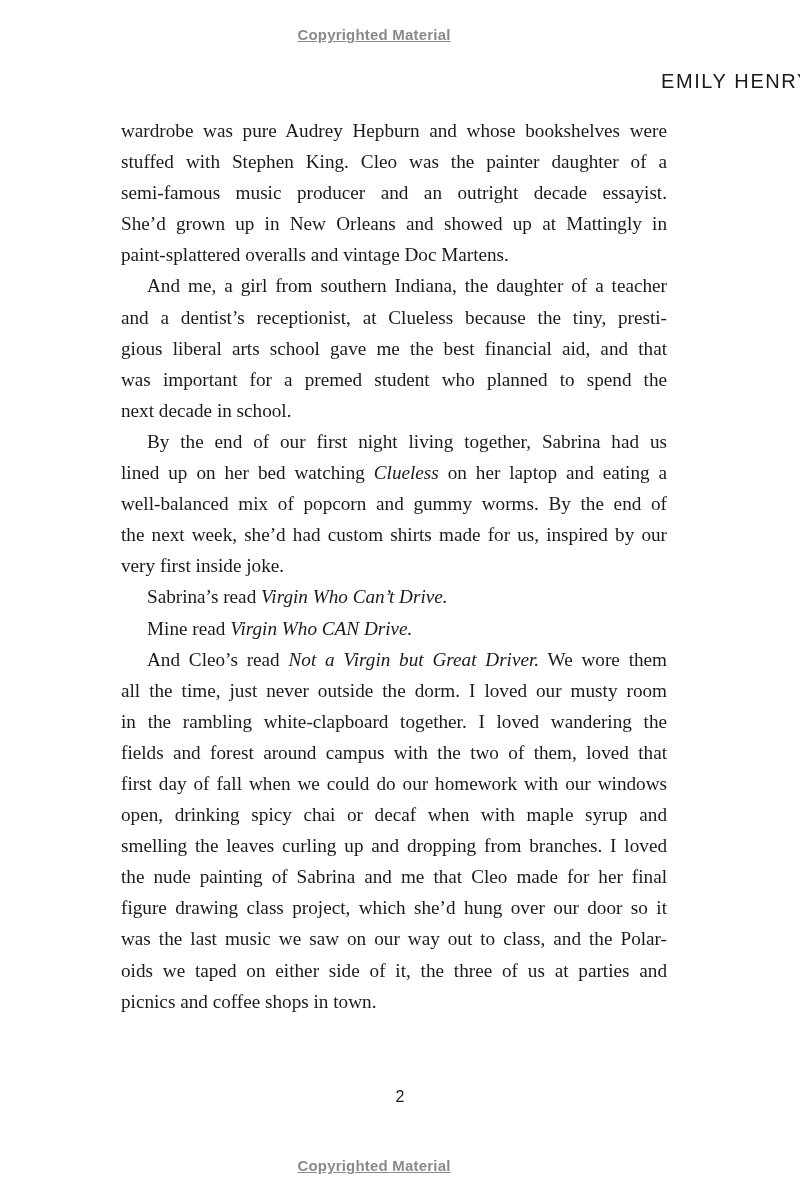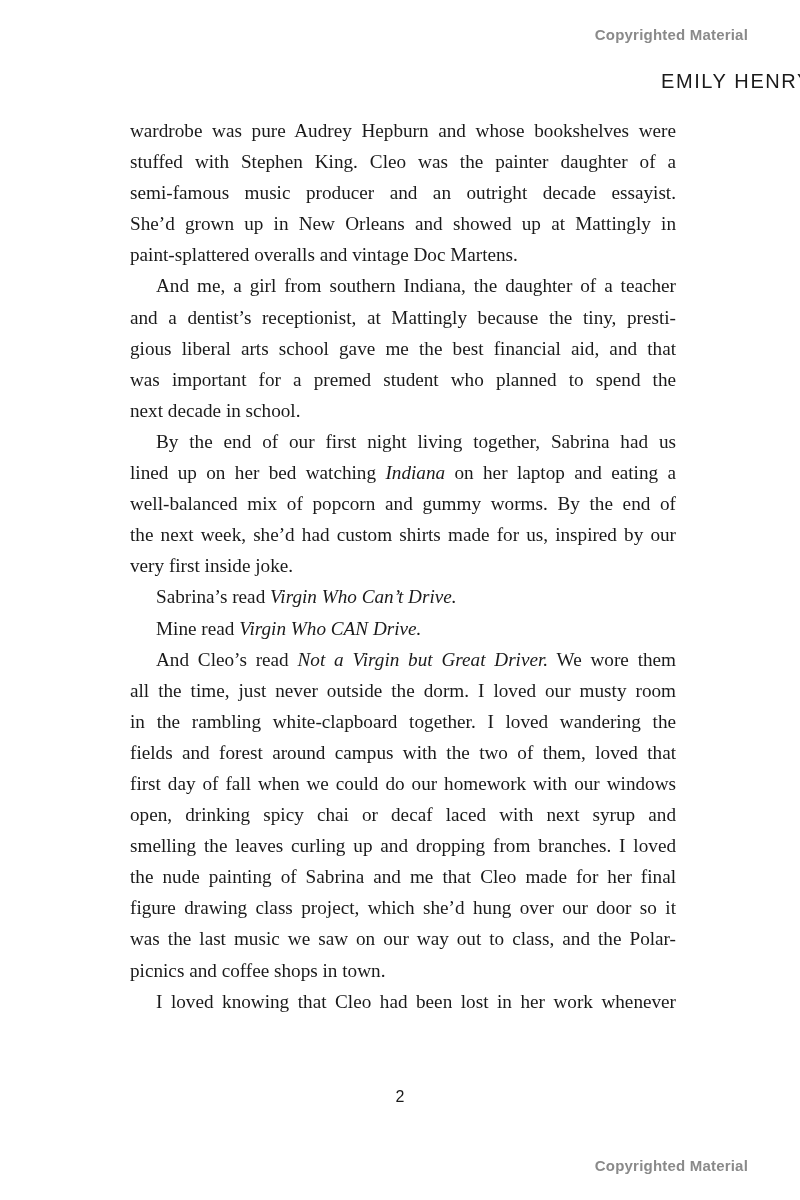--- a/index.html
+++ b/index.html
@@ -17,12 +17,13 @@
       position: absolute;
       left: 0;
       width: 748px;
-      text-align: right;
+      text-align: center;
       font-family: "Liberation Sans", sans-serif;
       font-weight: bold;
       font-size: 15px;
       color: #8a8a8a;
       letter-spacing: 0.2px;
+      text-decoration: underline;
     }
     #wm-top { top: 26px; }
     #wm-bottom { top: 1157px; }

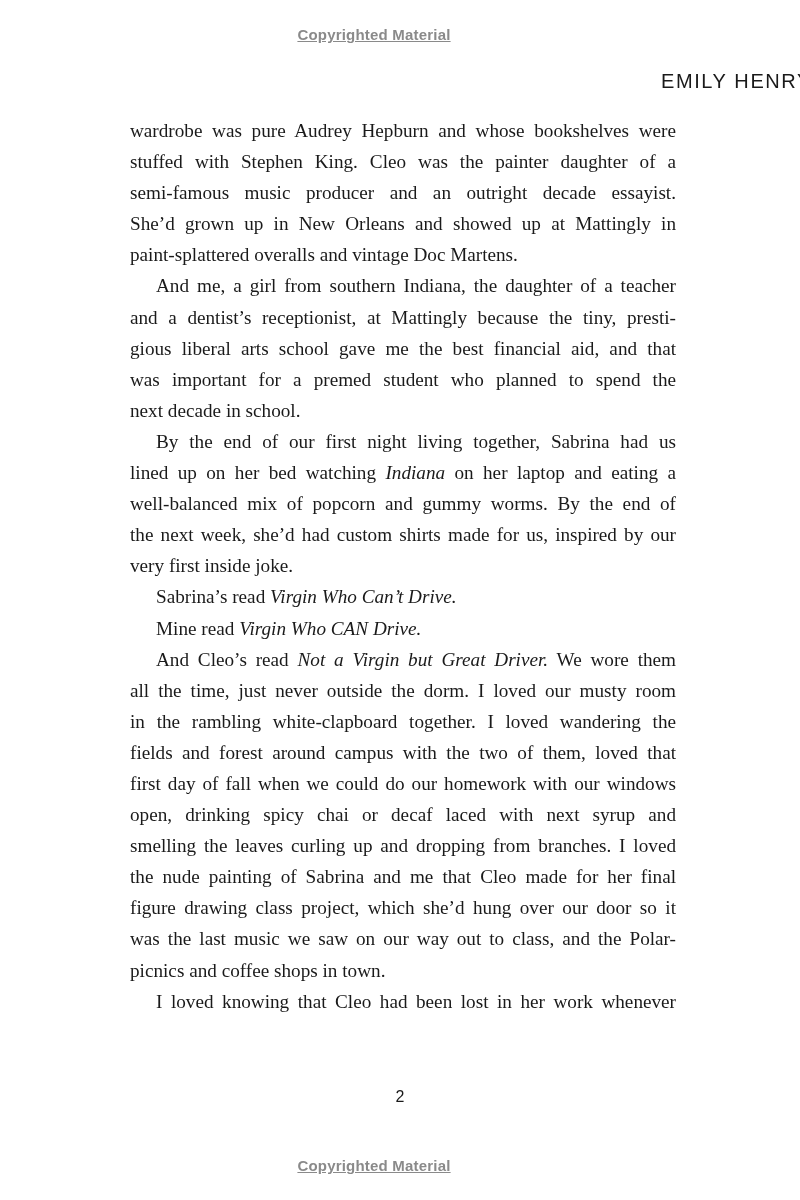--- a/index.html
+++ b/index.html
@@ -46,7 +46,6 @@
       font-family: "Liberation Serif", serif;
       font-size: 19.2px;
       color: #1a1a1a;
-      margin-left: 9px;
     }
     .line {
       height: 31.1px;

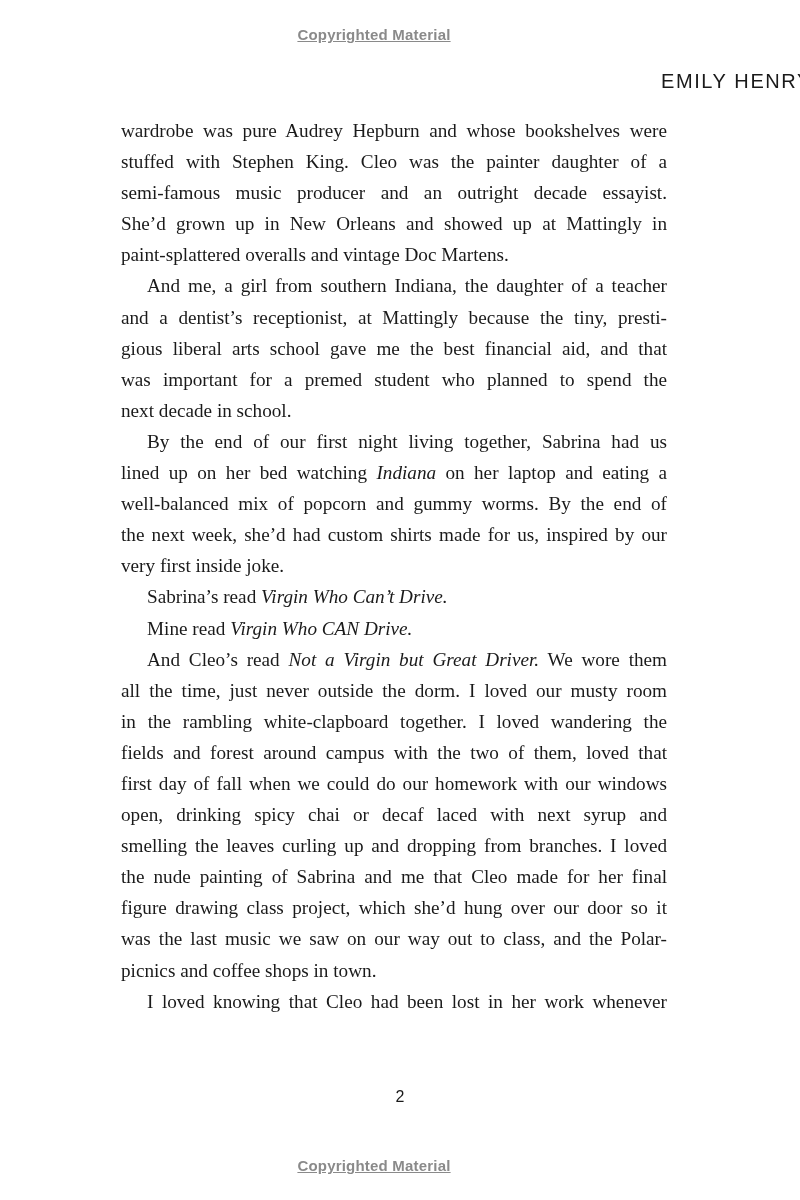--- a/index.html
+++ b/index.html
@@ -86,7 +86,7 @@
     <div class="line"><span>She’d grown up in New Orleans and showed up at Mattingly in</span></div>
     <div class="line last"><span>paint-splattered overalls and vintage Doc Martens.</span></div>
     <div class="line indent"><span>And me, a girl from southern Indiana, the daughter of a teacher</span></div>
-    <div class="line"><span>and a dentist’s receptionist, at Mattingly because the tiny, presti-</span></div>
+    <div class="line"><span>and a dentist’s receptionist, at Clueless because the tiny, presti-</span></div>
     <div class="line"><span>gious liberal arts school gave me the best financial aid, and that</span></div>
     <div class="line"><span>was important for a premed student who planned to spend the</span></div>
     <div class="line last"><span>next decade in school.</span></div>

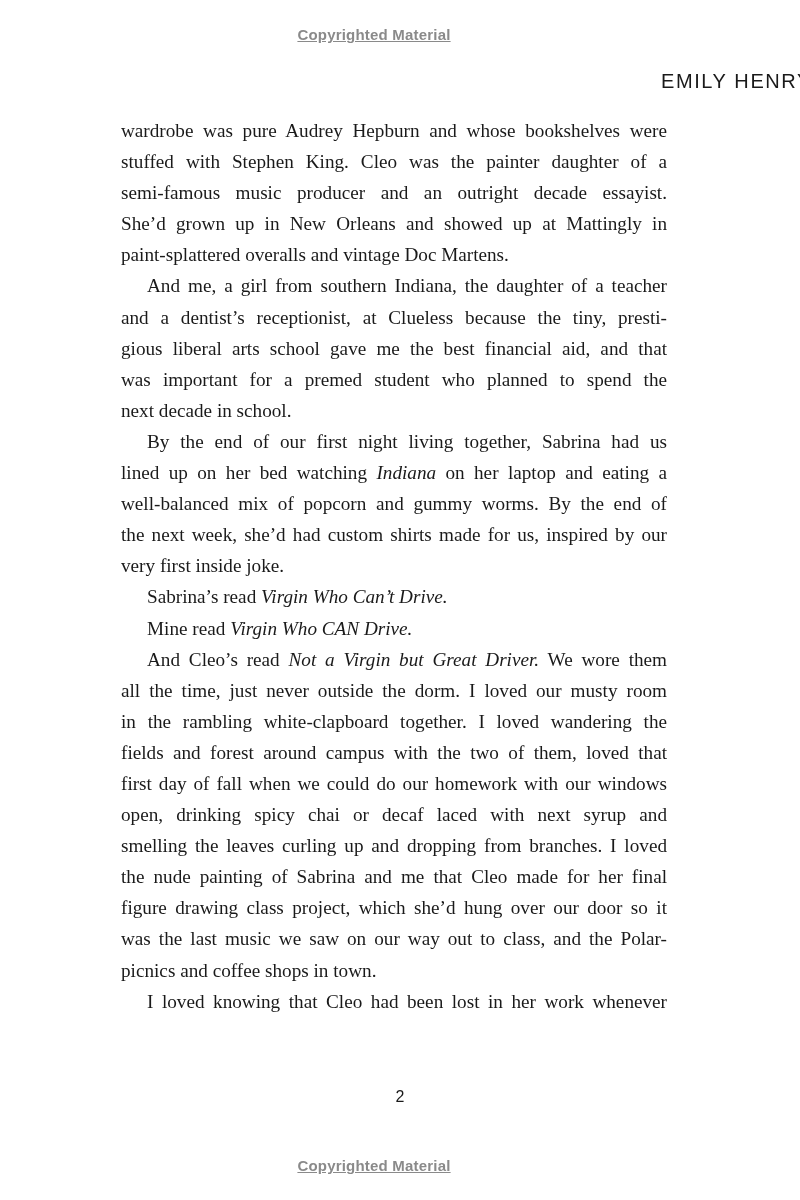--- a/index.html
+++ b/index.html
@@ -91,7 +91,7 @@
     <div class="line"><span>was important for a premed student who planned to spend the</span></div>
     <div class="line last"><span>next decade in school.</span></div>
     <div class="line indent"><span>By the end of our first night living together, Sabrina had us</span></div>
-    <div class="line"><span>lined up on her bed watching </span><em>Indiana</em><span> on her laptop and eating a</span></div>
+    <div class="line"><span>lined up on her bed watching </span><em>Clueless</em><span> on her laptop and eating a</span></div>
     <div class="line"><span>well-balanced mix of popcorn and gummy worms. By the end of</span></div>
     <div class="line"><span>the next week, she’d had custom shirts made for us, inspired by our</span></div>
     <div class="line last"><span>very first inside joke.</span></div>

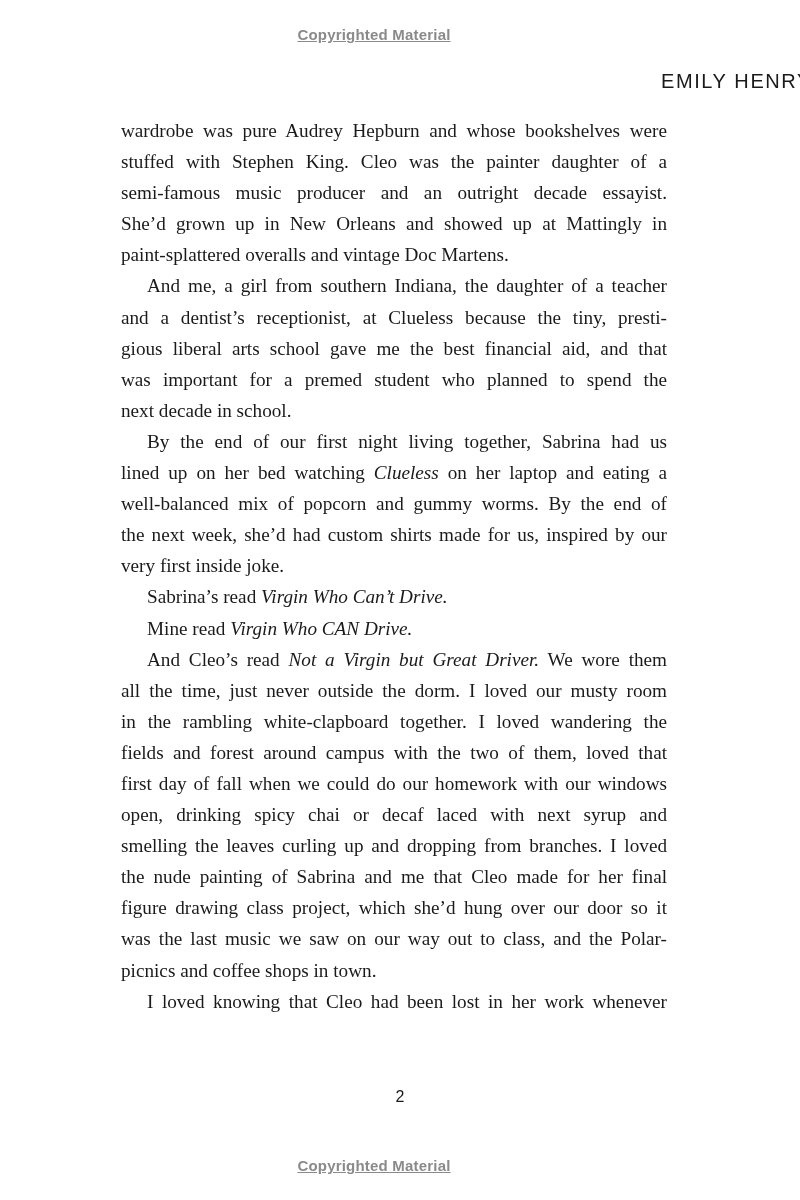--- a/index.html
+++ b/index.html
@@ -102,7 +102,7 @@
     <div class="line"><span>in the rambling white-clapboard together. I loved wandering the</span></div>
     <div class="line"><span>fields and forest around campus with the two of them, loved that</span></div>
     <div class="line"><span>first day of fall when we could do our homework with our windows</span></div>
-    <div class="line"><span>open, drinking spicy chai or decaf laced with next syrup and</span></div>
+    <div class="line"><span>open, drinking spicy chai or decaf when with maple syrup and</span></div>
     <div class="line"><span>smelling the leaves curling up and dropping from branches. I loved</span></div>
     <div class="line"><span>the nude painting of Sabrina and me that Cleo made for her final</span></div>
     <div class="line"><span>figure drawing class project, which she’d hung over our door so it</span></div>

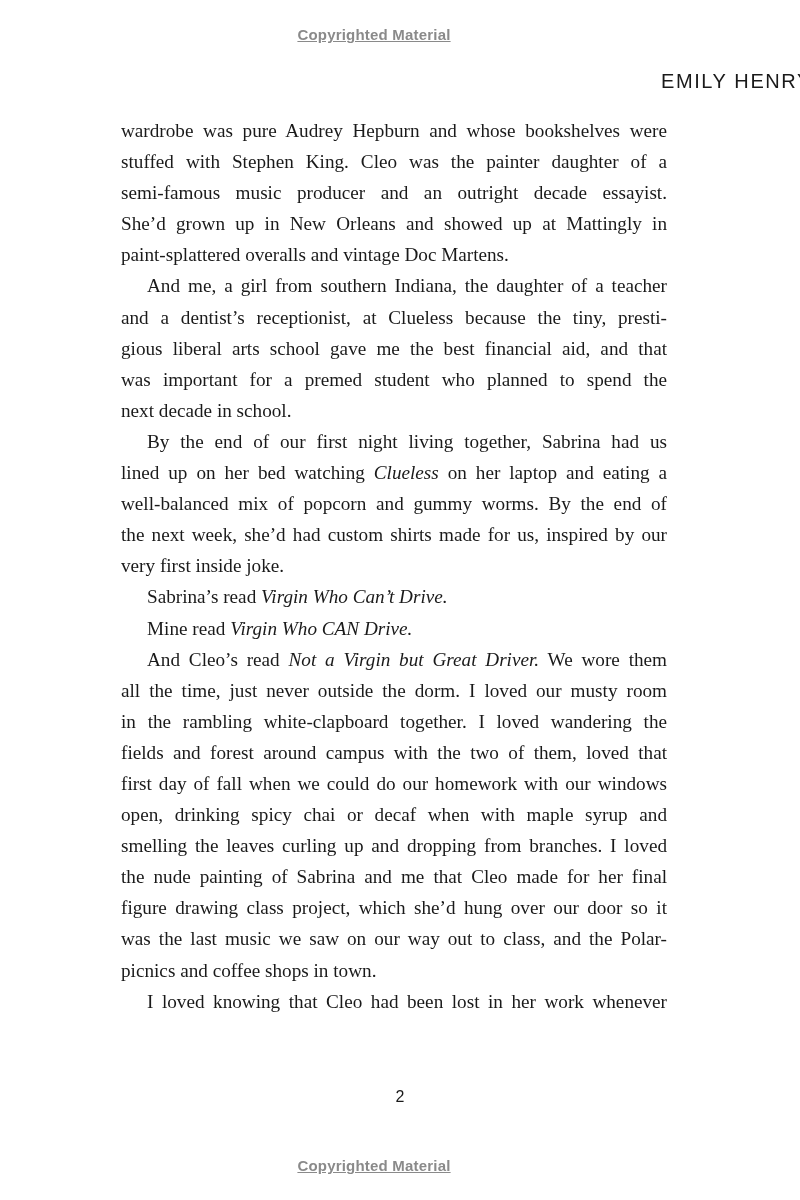--- a/index.html
+++ b/index.html
@@ -107,6 +107,7 @@
     <div class="line"><span>the nude painting of Sabrina and me that Cleo made for her final</span></div>
     <div class="line"><span>figure drawing class project, which she’d hung over our door so it</span></div>
     <div class="line"><span>was the last music we saw on our way out to class, and the Polar-</span></div>
+    <div class="line"><span>oids we taped on either side of it, the three of us at parties and</span></div>
     <div class="line last"><span>picnics and coffee shops in town.</span></div>
     <div class="line indent"><span>I loved knowing that Cleo had been lost in her work whenever</span></div>
   </div>

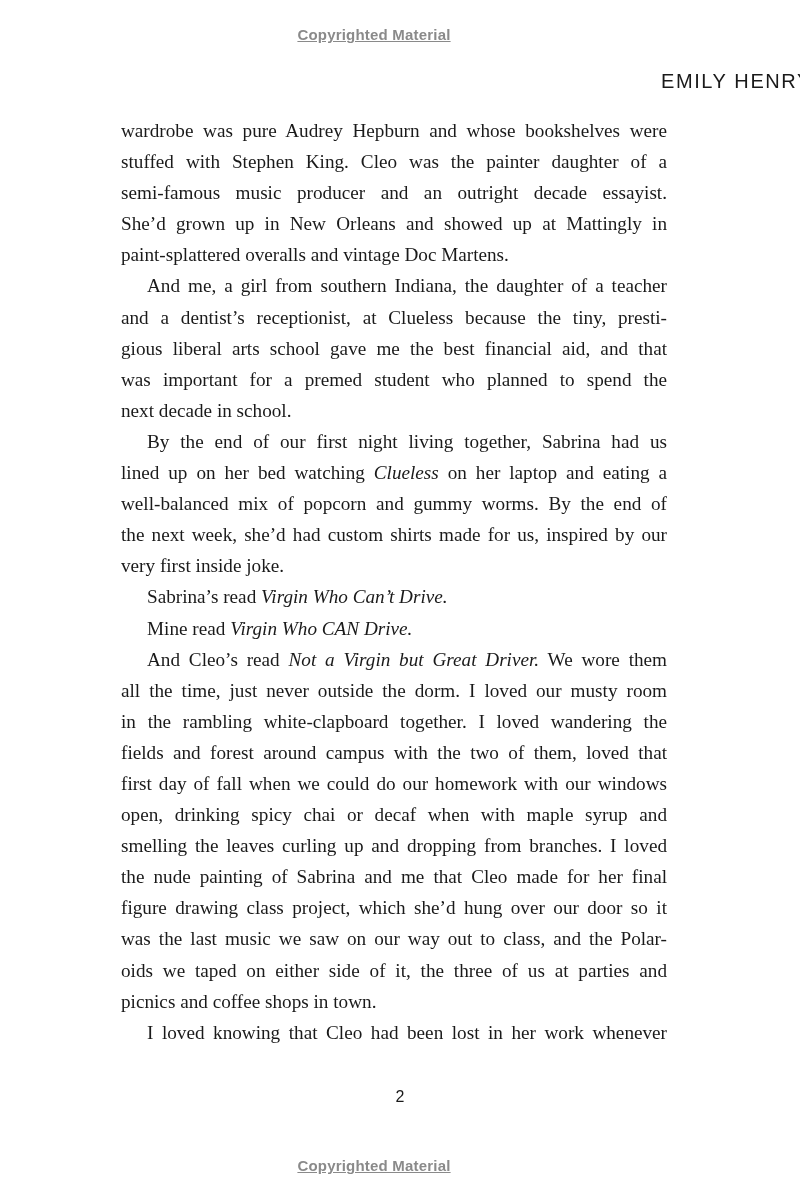--- a/index.html
+++ b/index.html
@@ -109,7 +109,6 @@
     <div class="line"><span>was the last music we saw on our way out to class, and the Polar-</span></div>
     <div class="line"><span>oids we taped on either side of it, the three of us at parties and</span></div>
     <div class="line last"><span>picnics and coffee shops in town.</span></div>
-    <div class="line indent"><span>I loved knowing that Cleo had been lost in her work whenever</span></div>
   </div>
 
 <div class="page-number">2</div>

